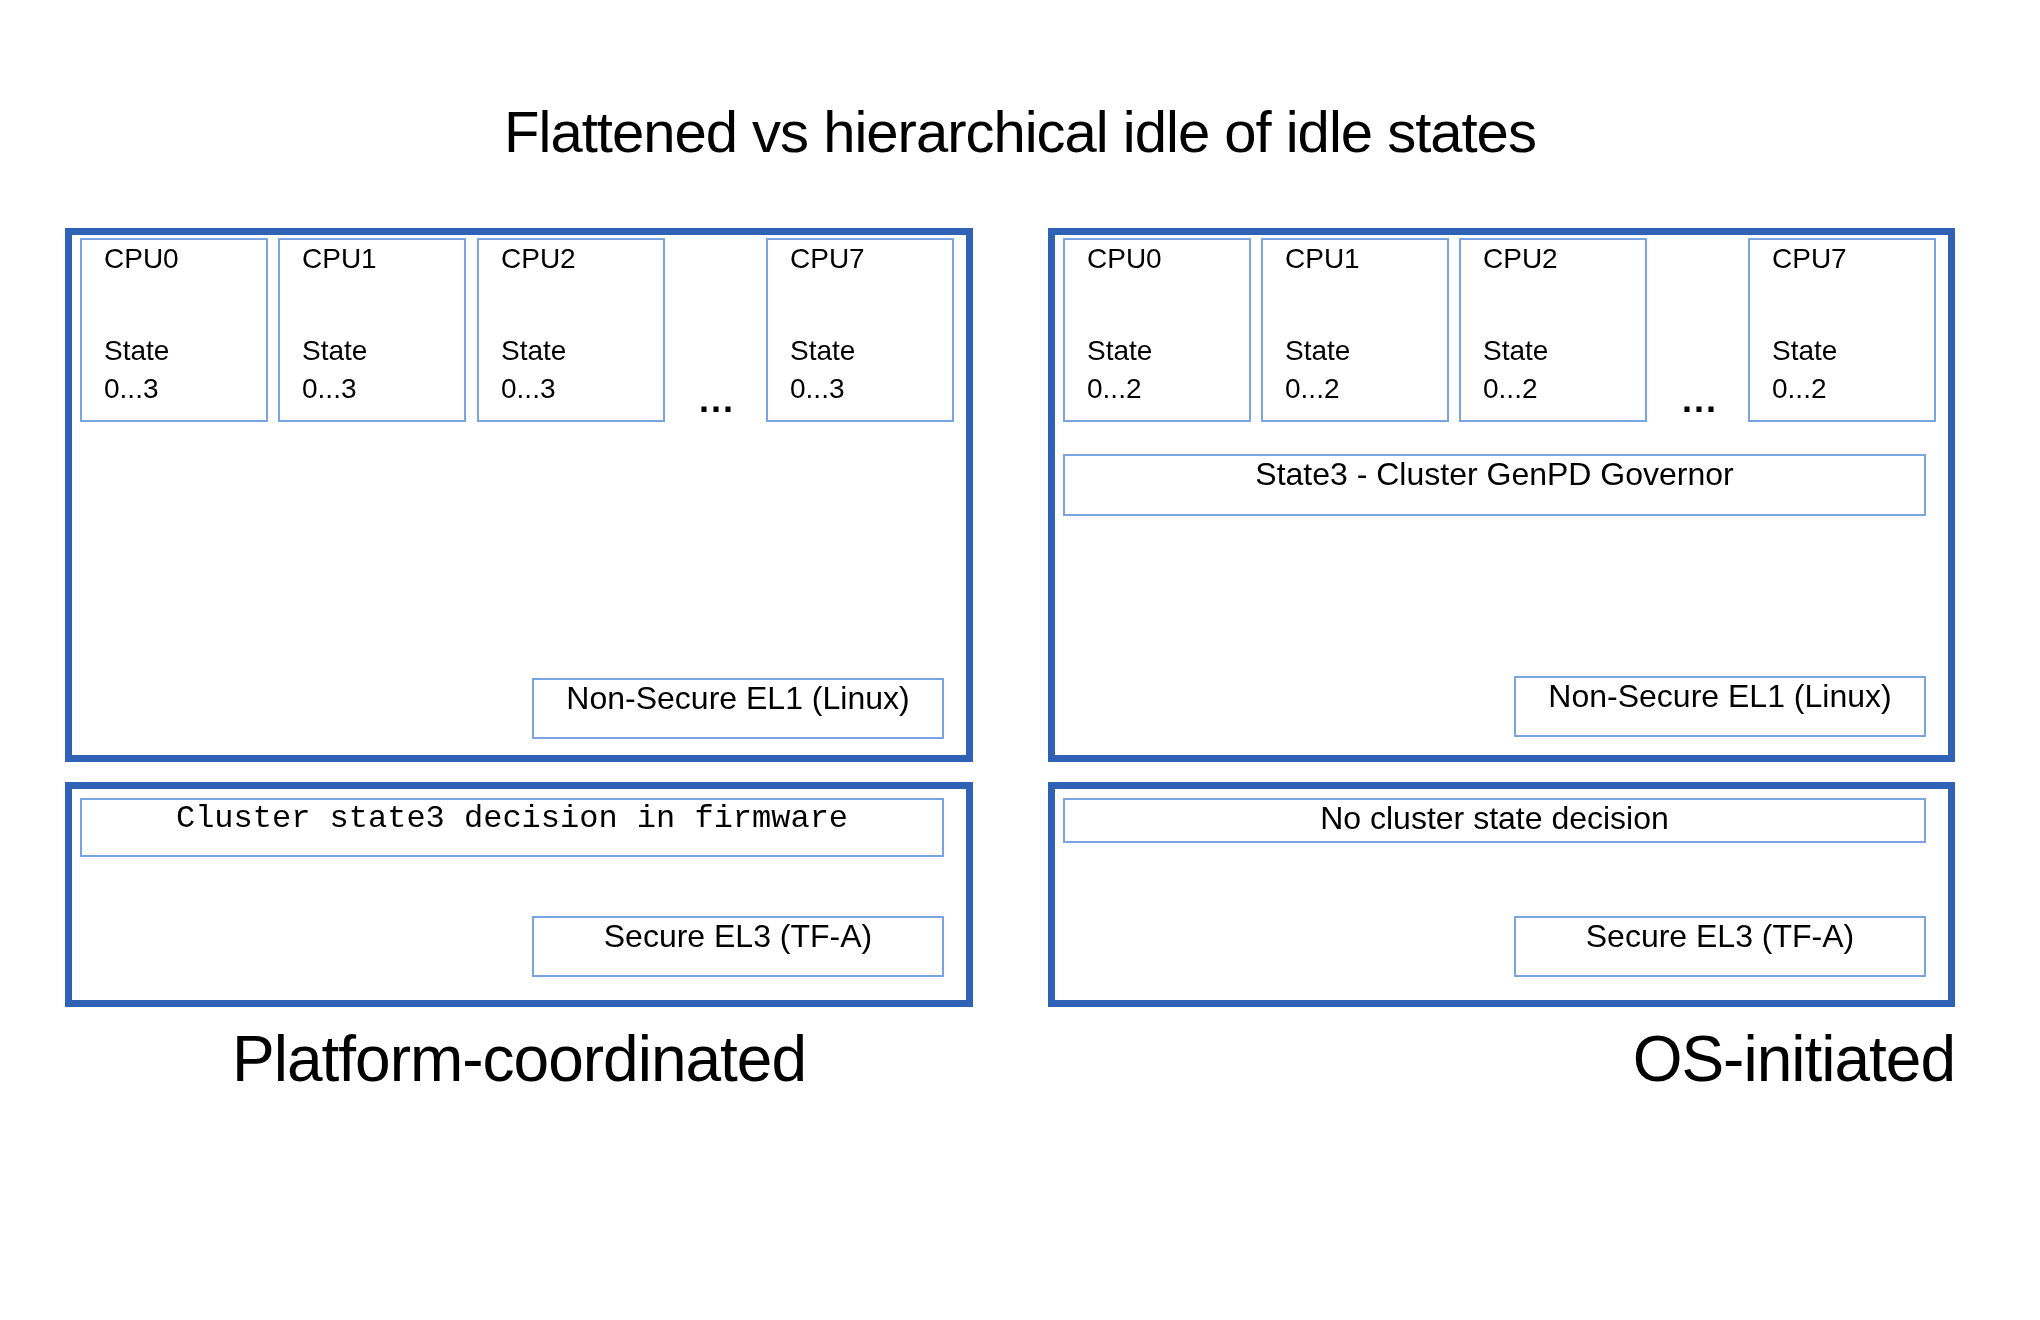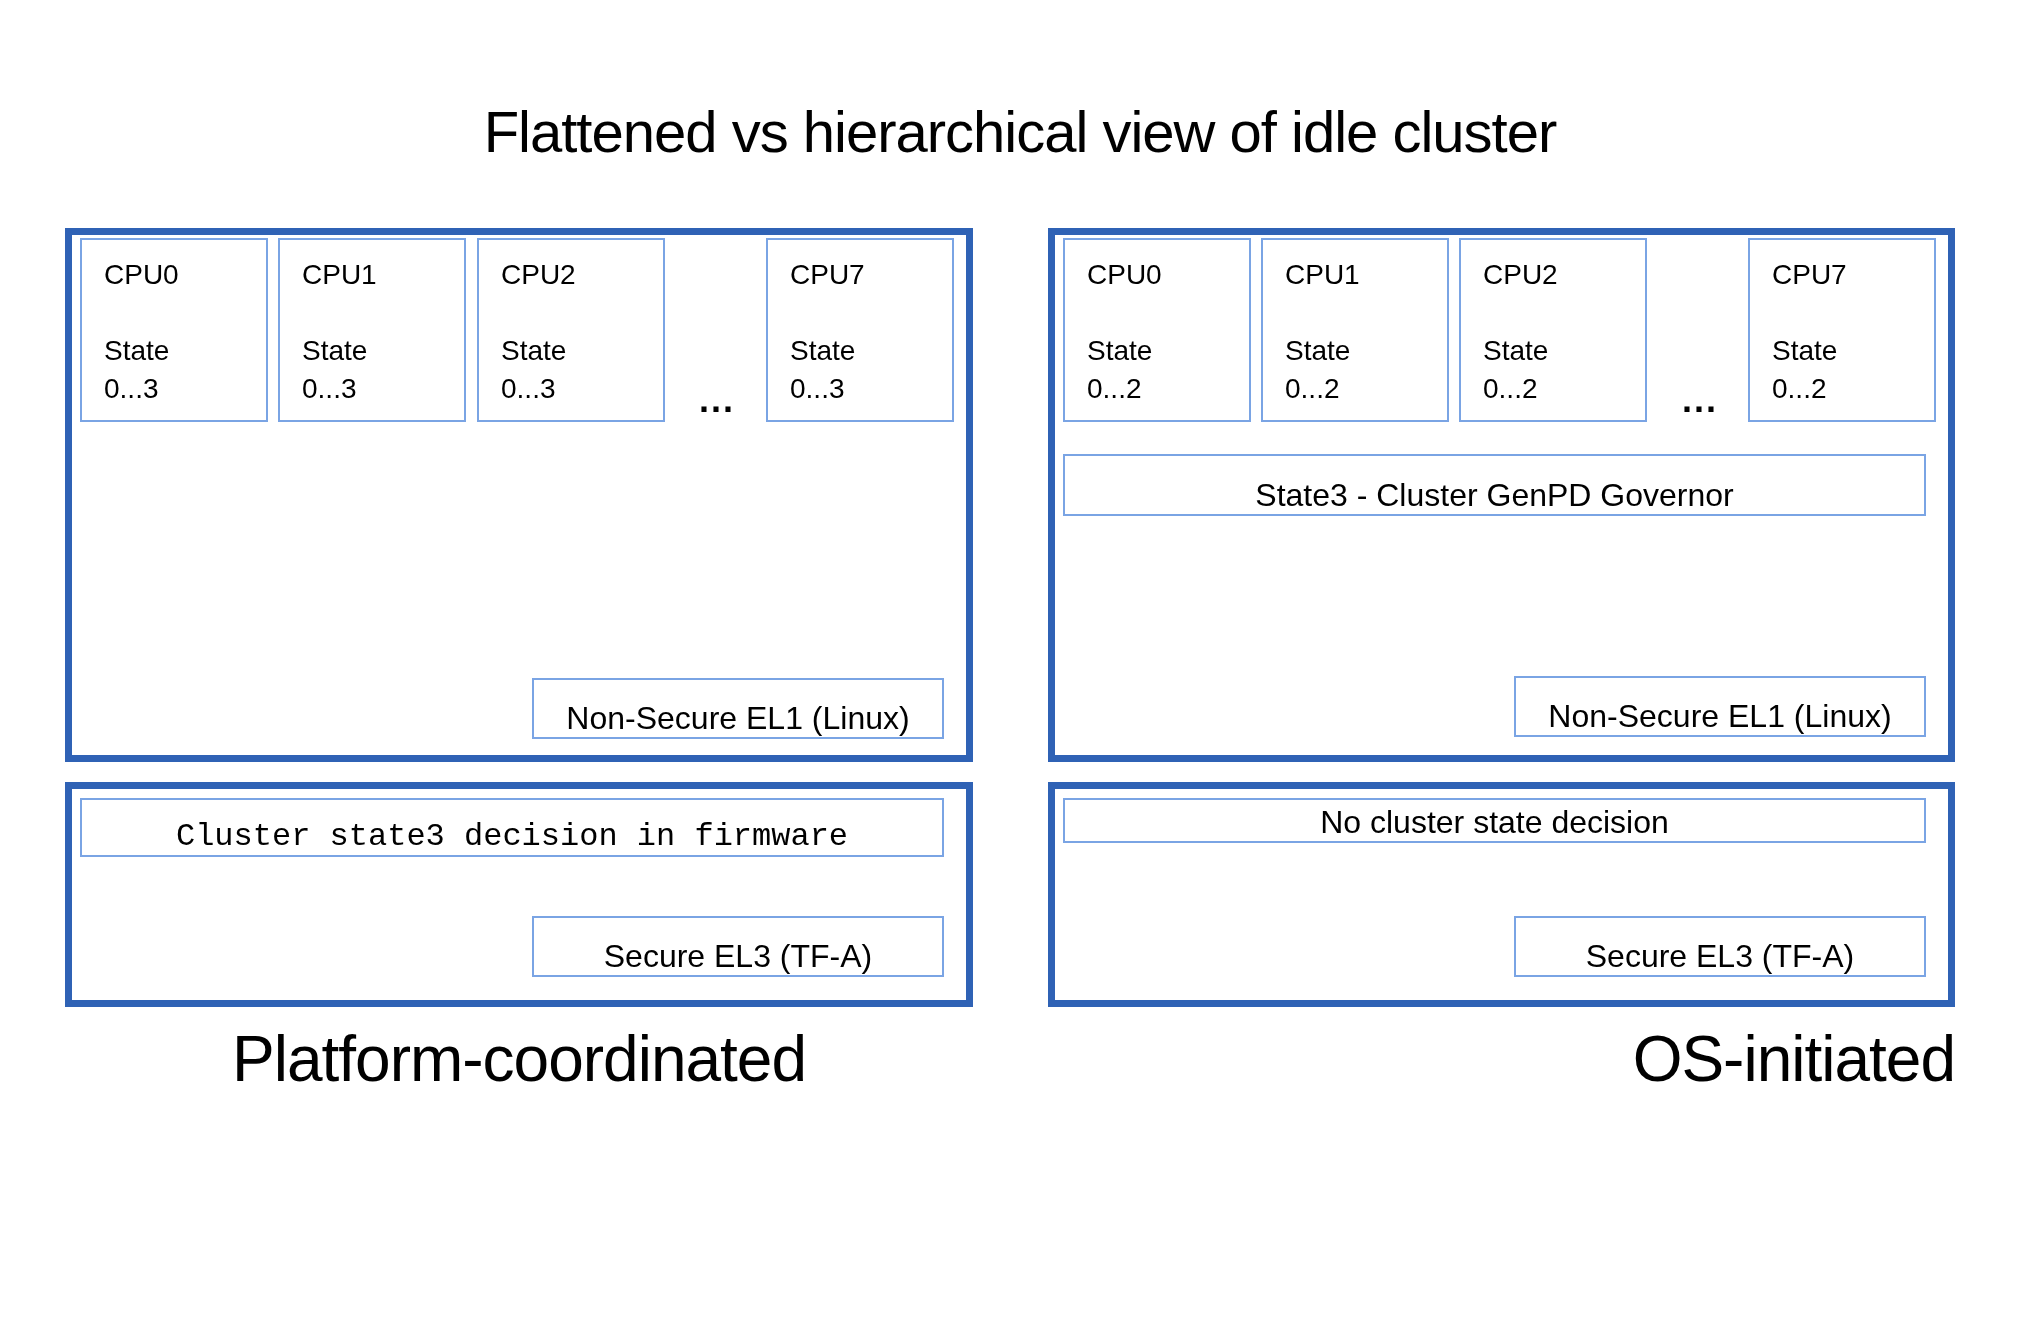--- a/index.html
+++ b/index.html
@@ -62,7 +62,7 @@
 
 <div id="stage">
 
-  <div class="title">Flattened vs hierarchical view of idle cluster</div>
+  <div class="title">Flattened vs hierarchical idle of idle states</div>
 
   <div class="panel">
 

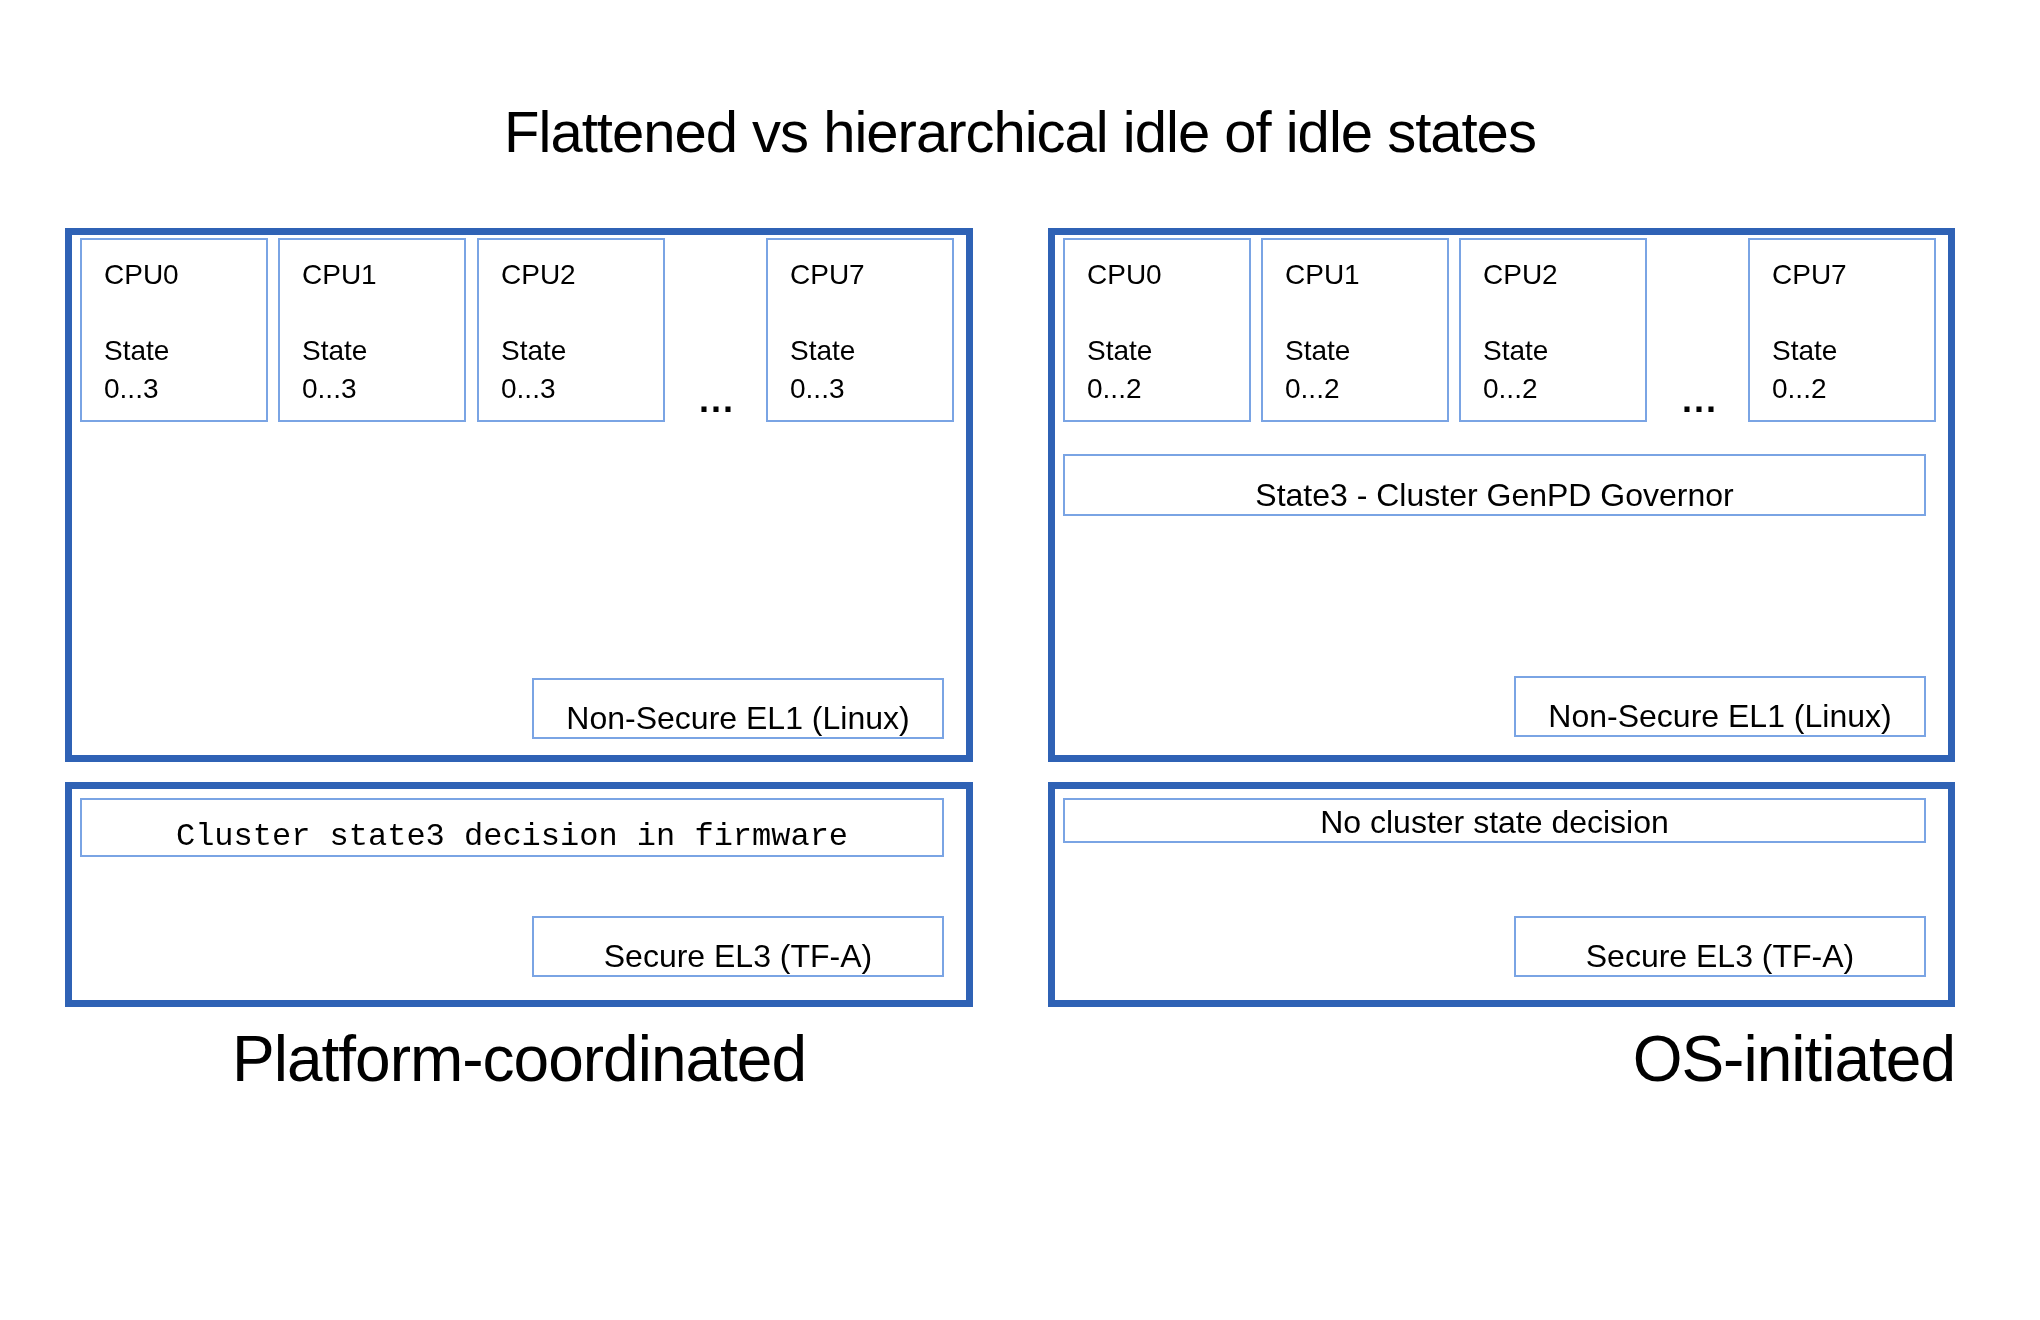--- a/index.html
+++ b/index.html
@@ -37,7 +37,7 @@
   }
   .cpu-box{
     display:flex;flex-direction:column;
-    padding:16px 8px 12px 22px;
+    padding:0 8px 12px 22px;
     font-size:28px;line-height:38px;
   }
   .cpu-box .spacer{flex:1;}

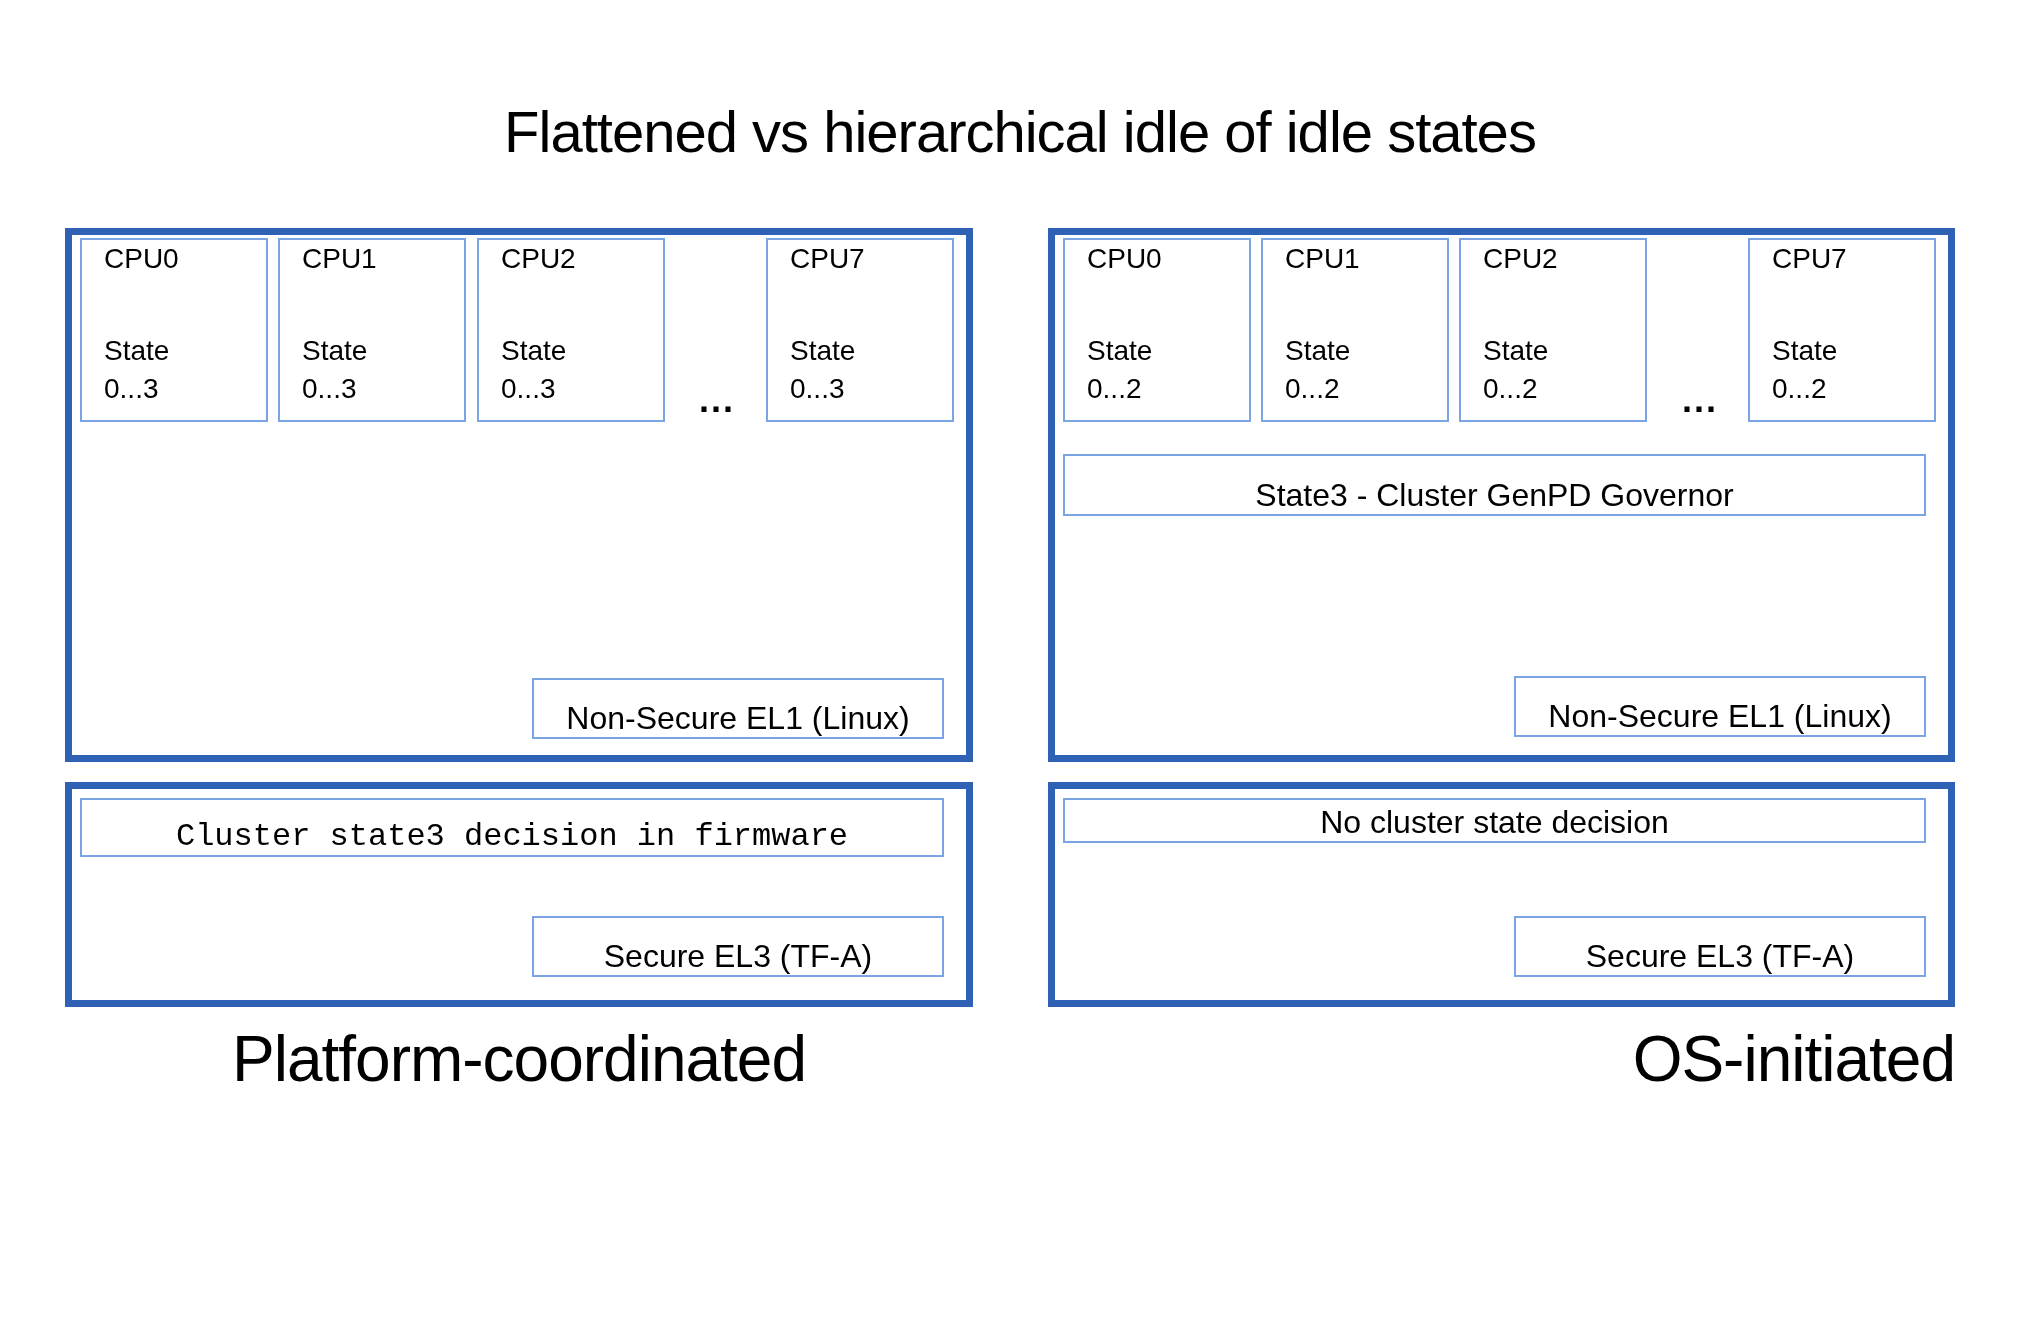--- a/index.html
+++ b/index.html
@@ -42,7 +42,7 @@
   }
   .cpu-box .spacer{flex:1;}
   .bar{
-    display:flex;align-items:flex-end;justify-content:center;
+    display:flex;align-items:flex-start;justify-content:center;
     font-size:32px;
     text-align:center;
   }

